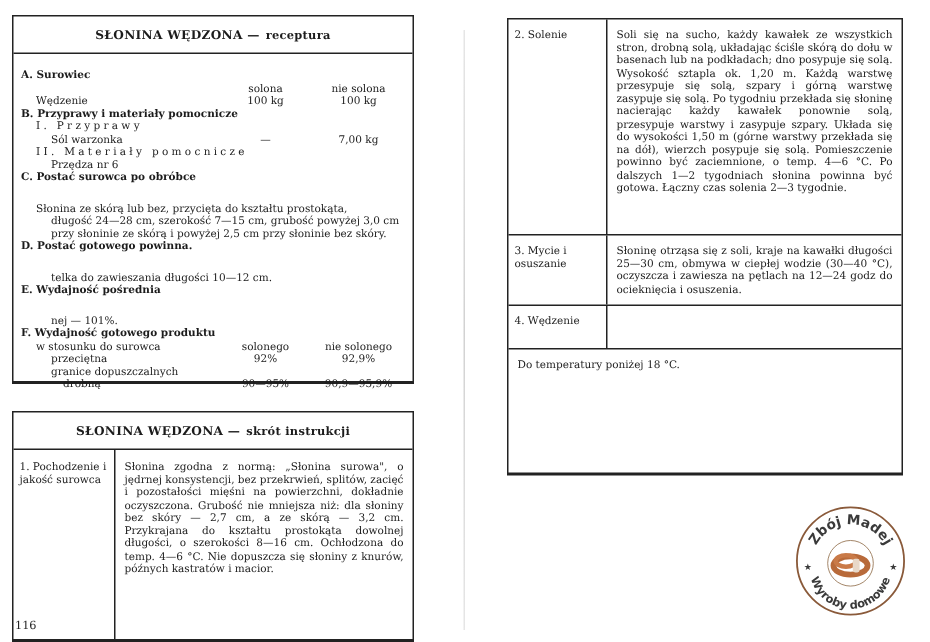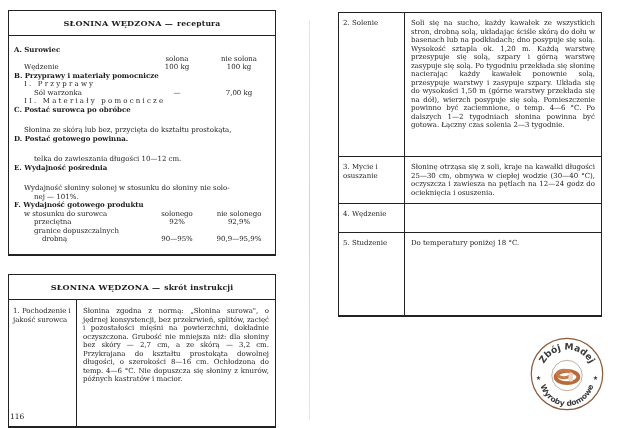--- a/index.html
+++ b/index.html
@@ -106,6 +106,7 @@
       <span class="c2">7,00 kg</span>
     </div>
     <div class="ind1 sp">II. Materiały pomocnicze</div>
+    <div class="ind2">Przędza nr 6</div>
 
     <div class="sec-h">C. Postać surowca po obróbce</div>
     <div class="para">

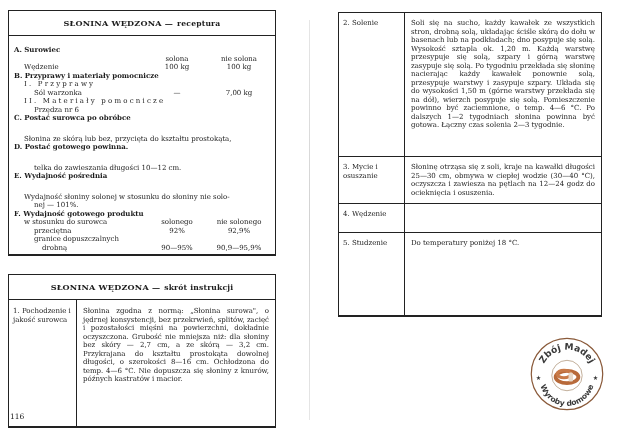--- a/index.html
+++ b/index.html
@@ -111,6 +111,7 @@
     <div class="sec-h">C. Postać surowca po obróbce</div>
     <div class="para">
       <span>Słonina ze skórą lub bez, przycięta do kształtu prostokąta,</span>
+      <span class="cont">długość 24—28 cm, szerokość 7—15 cm, grubość powyżej 3,0 cm przy słoninie ze skórą i powyżej 2,5 cm przy słoninie bez skóry.</span>
     </div>
 
     <div class="sec-h">D. Postać gotowego powinna.</div>

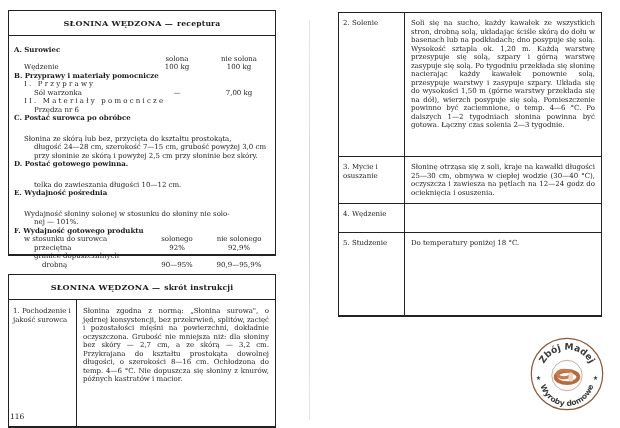--- a/index.html
+++ b/index.html
@@ -121,7 +121,6 @@
 
     <div class="sec-h">E. Wydajność pośrednia</div>
     <div class="para">
-      <span>Wydajność słoniny solonej w stosunku do słoniny nie solo-</span>
       <span class="cont">nej — 101%.</span>
     </div>
 

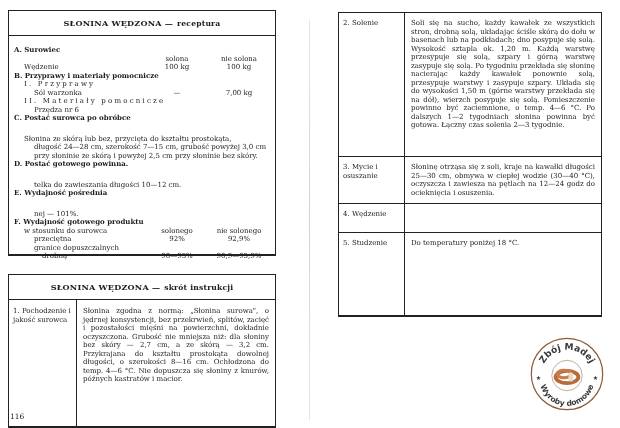--- a/index.html
+++ b/index.html
@@ -170,7 +170,6 @@
     <div class="sname">4. Wędzenie</div>
   </div>
   <div class="step s5">
-    <div class="sname">5. Studzenie</div>
     <div class="stext">Do temperatury poniżej 18 °C.</div>
   </div>
 </div>

